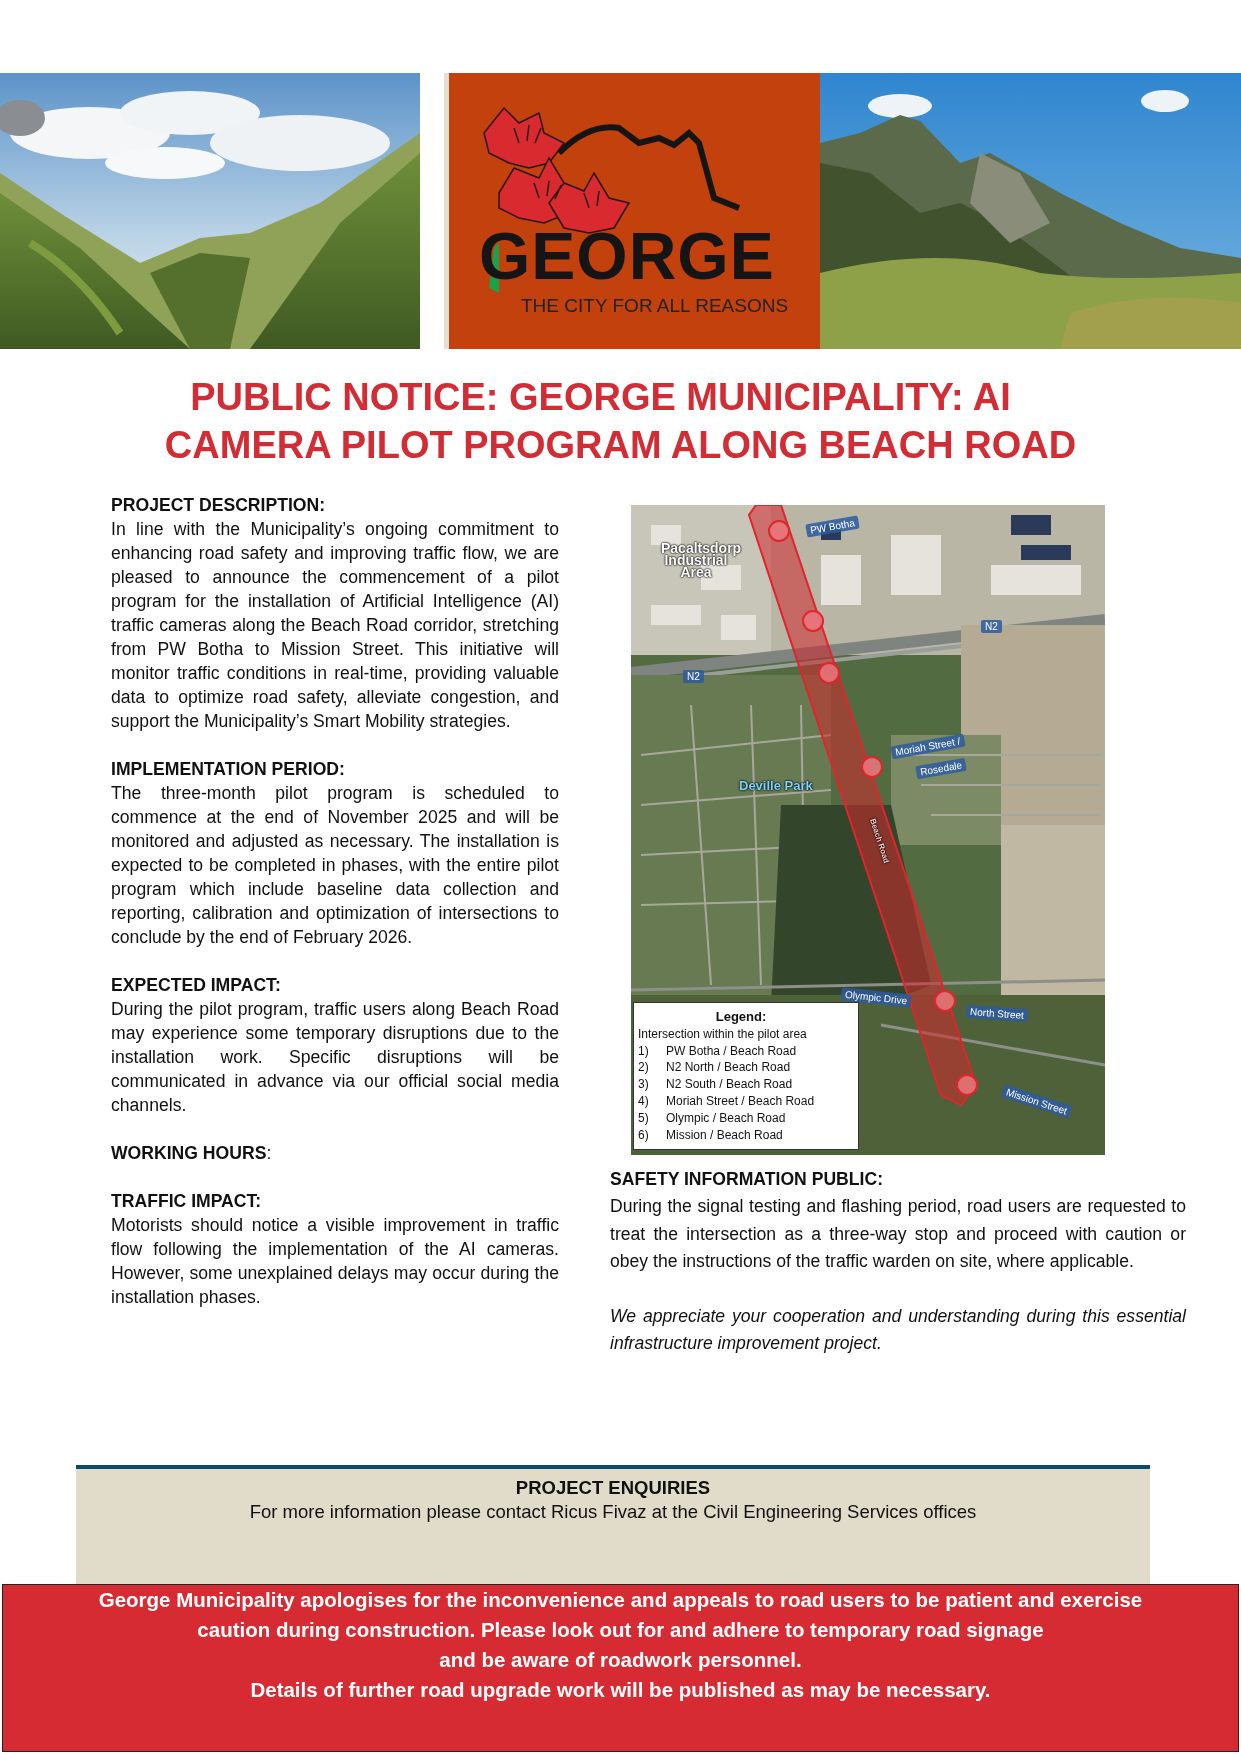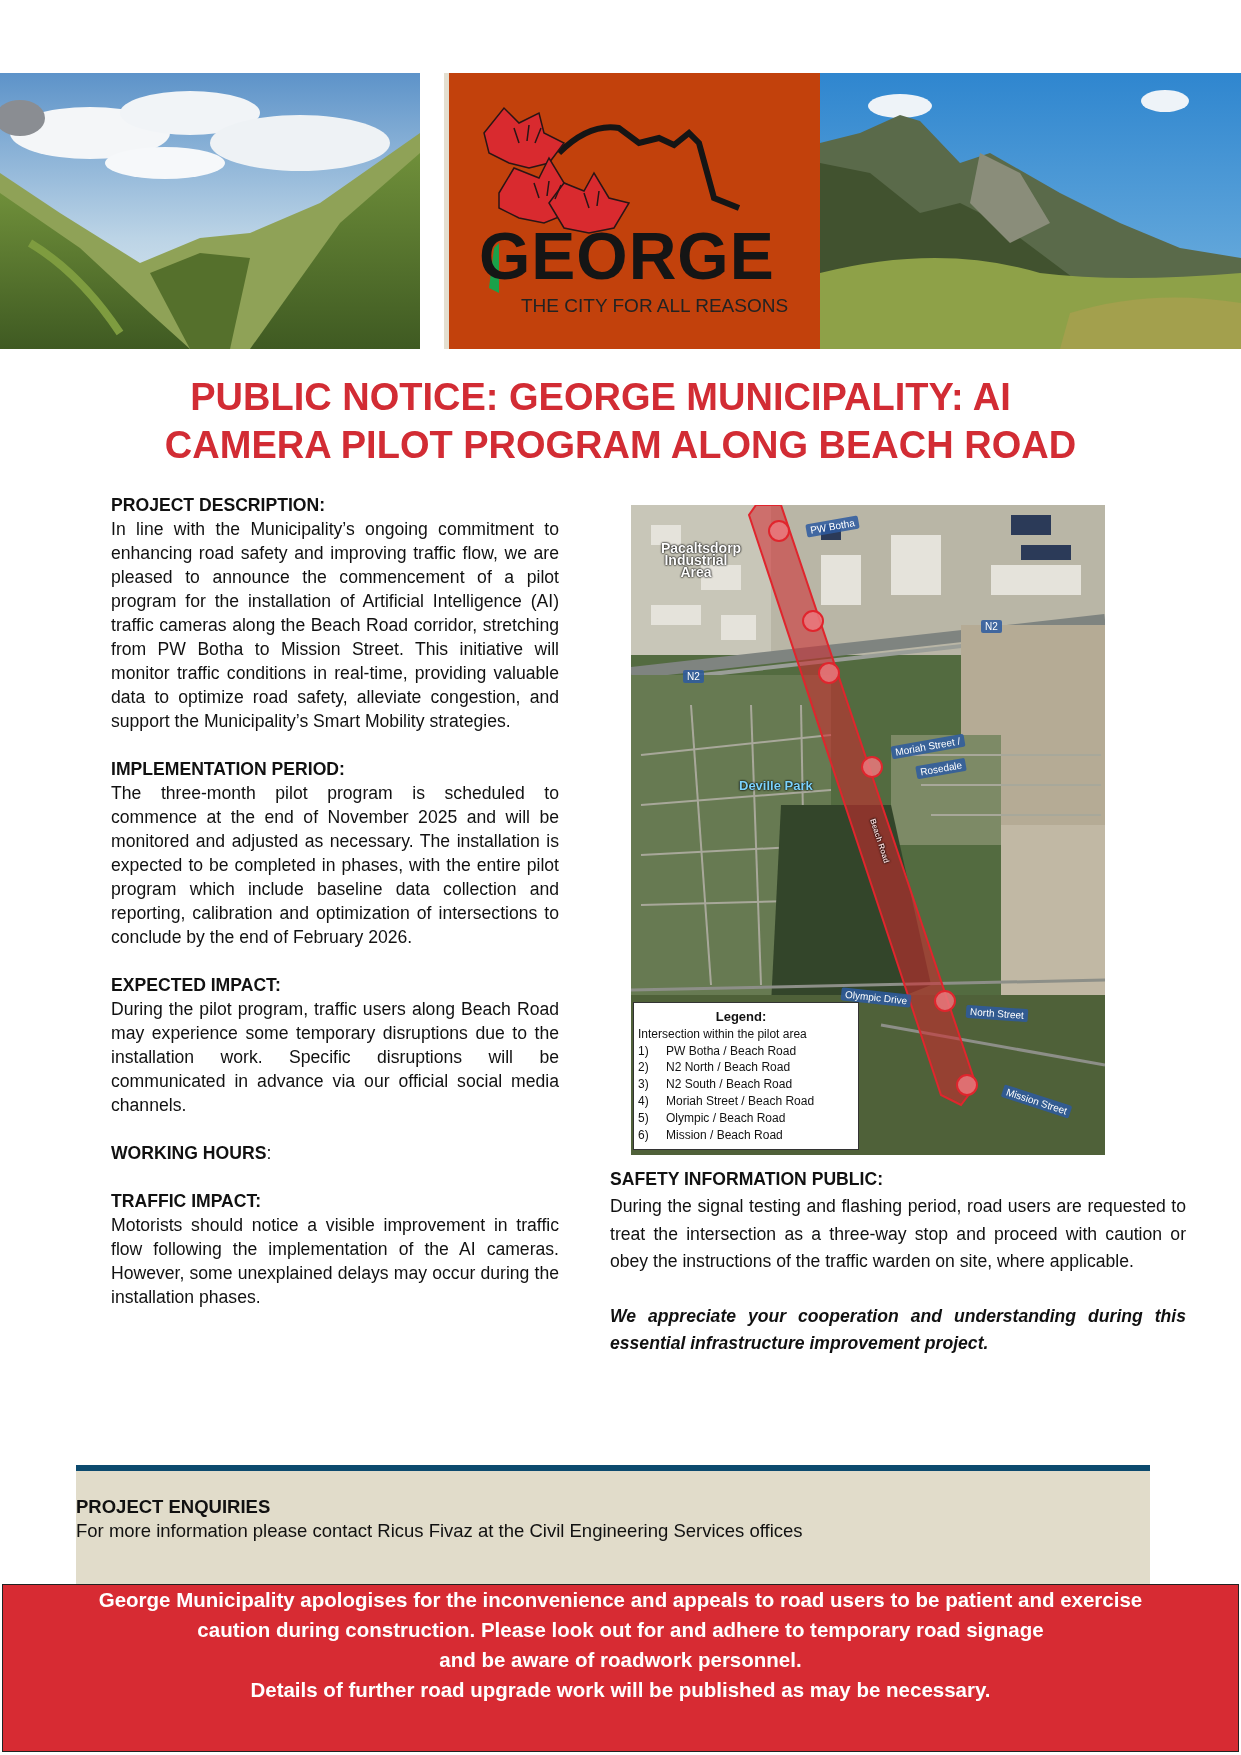--- a/index.html
+++ b/index.html
@@ -40,7 +40,7 @@
   .col-right { position: absolute; left: 610px; top: 1166px; width: 576px; font-size: 17.6px; line-height: 27.5px; }
   .col-right h3 { margin: 0; font-size: 17.6px; font-weight: bold; line-height: 27px; }
   .col-right p { margin: 0; text-align: justify; }
-  .closing { margin-top: 27px !important; font-weight: bold; font-style: italic; text-align: left; }
+  .closing { margin-top: 27px !important; font-weight: normal; font-style: italic; text-align: left; }
   
   .map { position: absolute; left: 631px; top: 505px; width: 474px; height: 650px; overflow: hidden; background: #4b5d3c; }
   .map svg { position: absolute; left: 0; top: 0; }

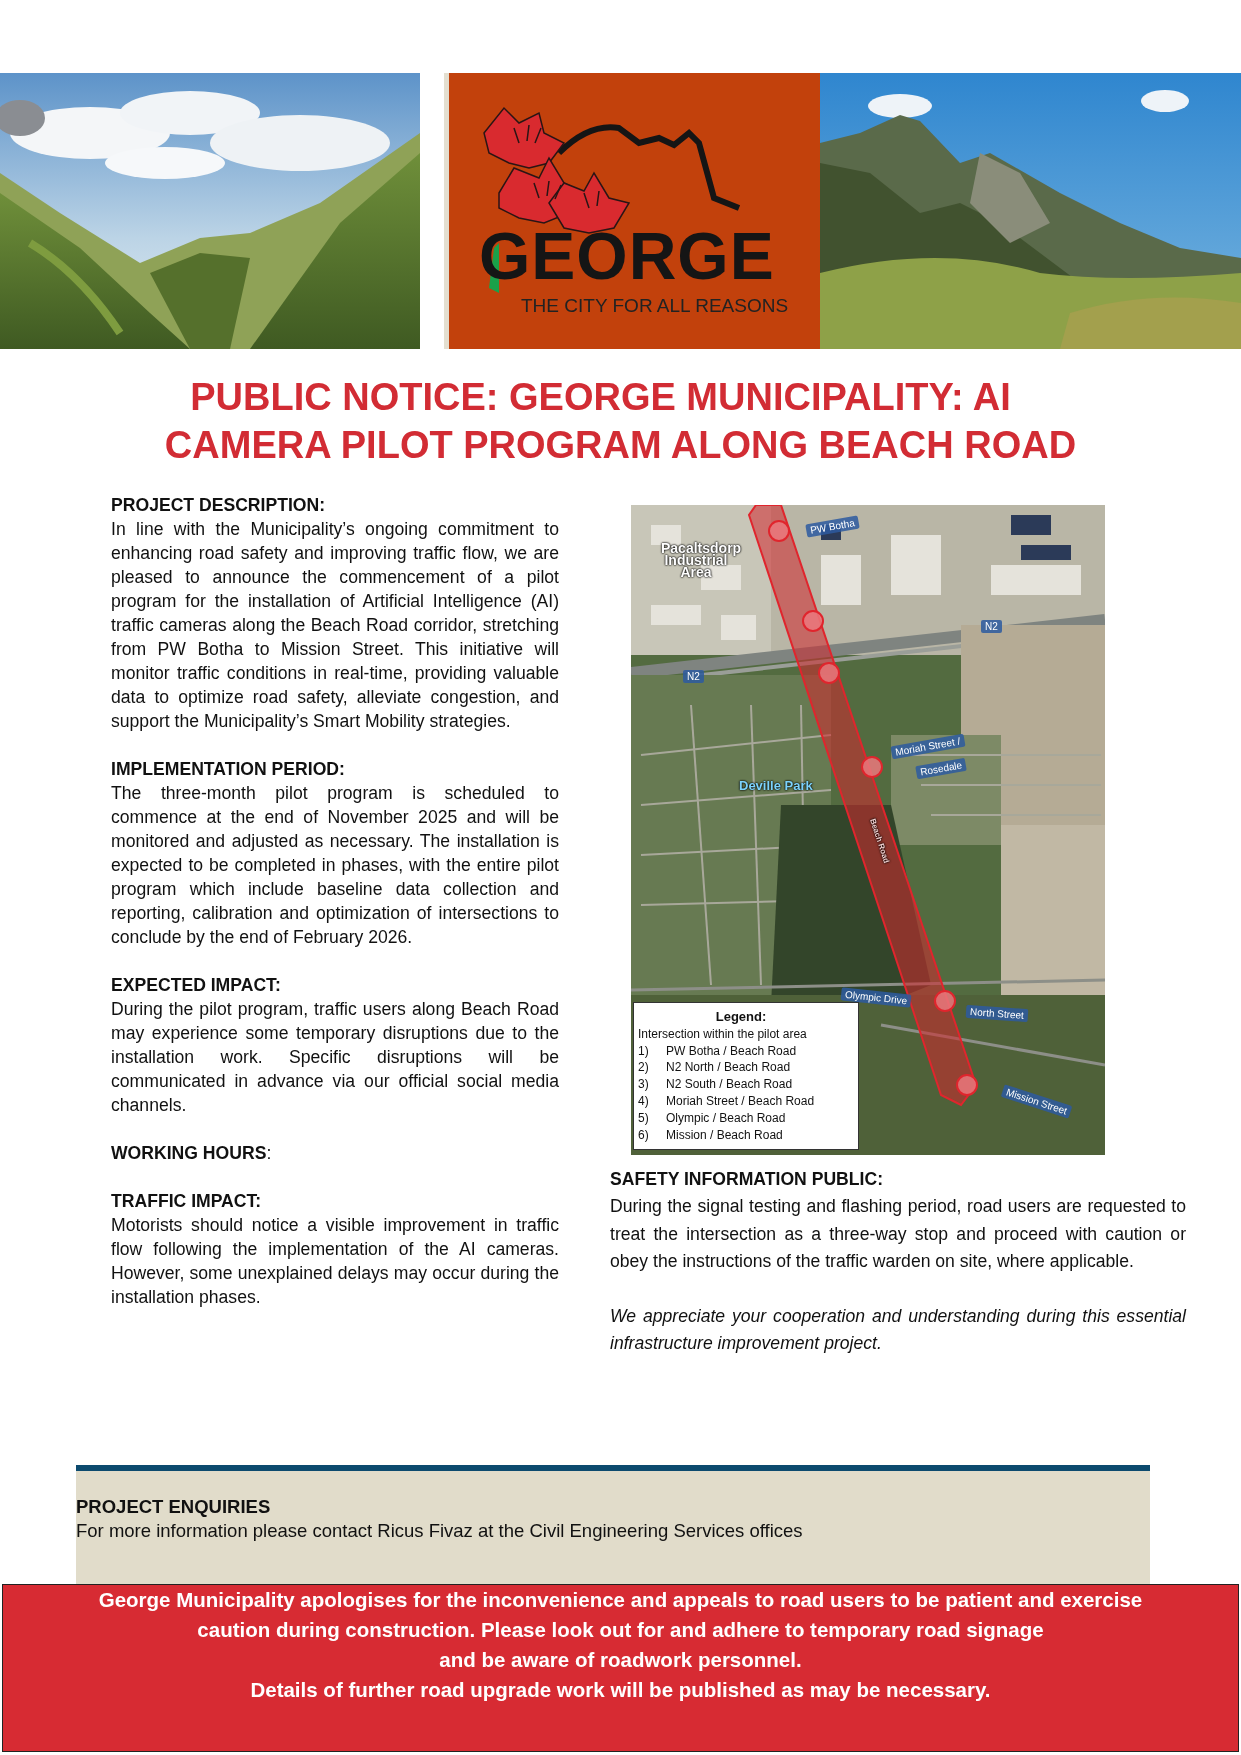--- a/index.html
+++ b/index.html
@@ -64,8 +64,8 @@
   
   .enquiries {
     position: absolute; left: 76px; top: 1465px; width: 1074px; height: 119px; background: #e1dcca;
-    font-size: 18.5px; line-height: 24px; box-sizing: border-box; padding-top: 24px;
-    border-top: 6px solid #0c4a6e;
+    text-align: center; font-size: 18.5px; line-height: 24px; box-sizing: border-box; padding-top: 7px;
+    border-top: 4px solid #0c4a6e;
   }
   .enquiries h4 { margin: 0; font-size: 18.5px; font-weight: bold; }
   

